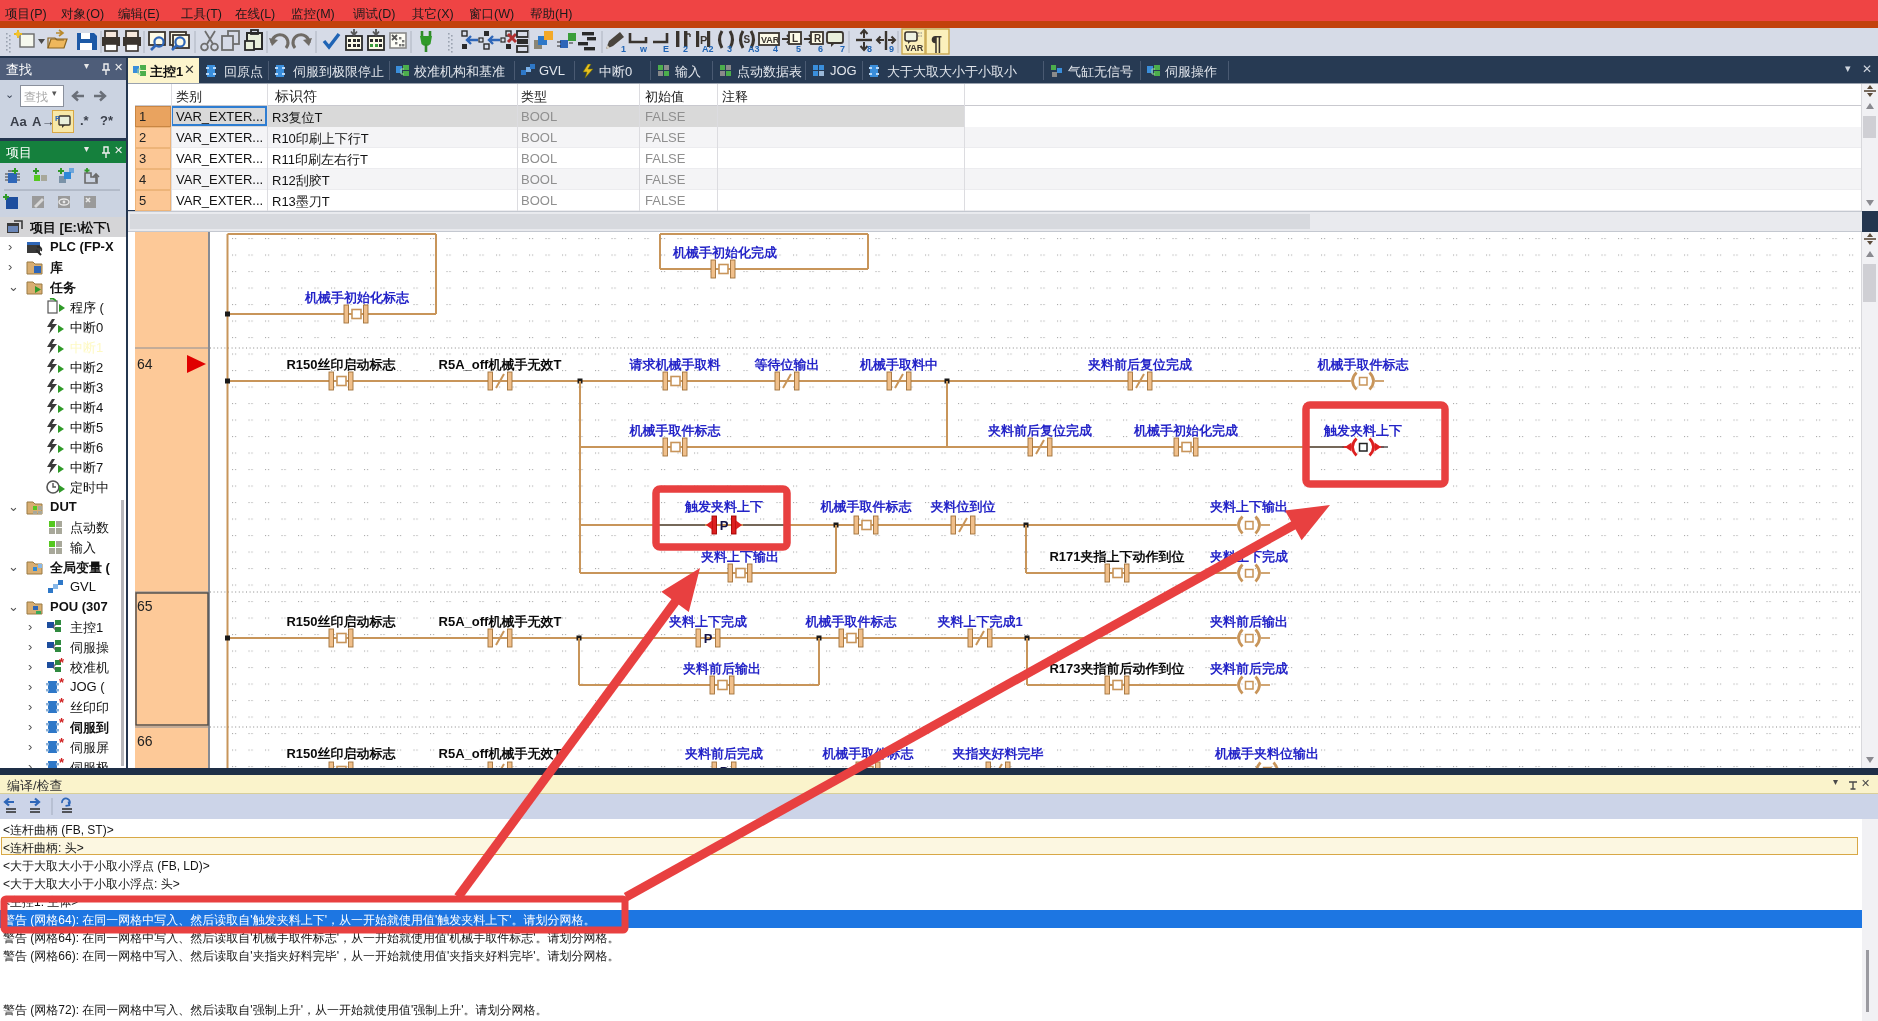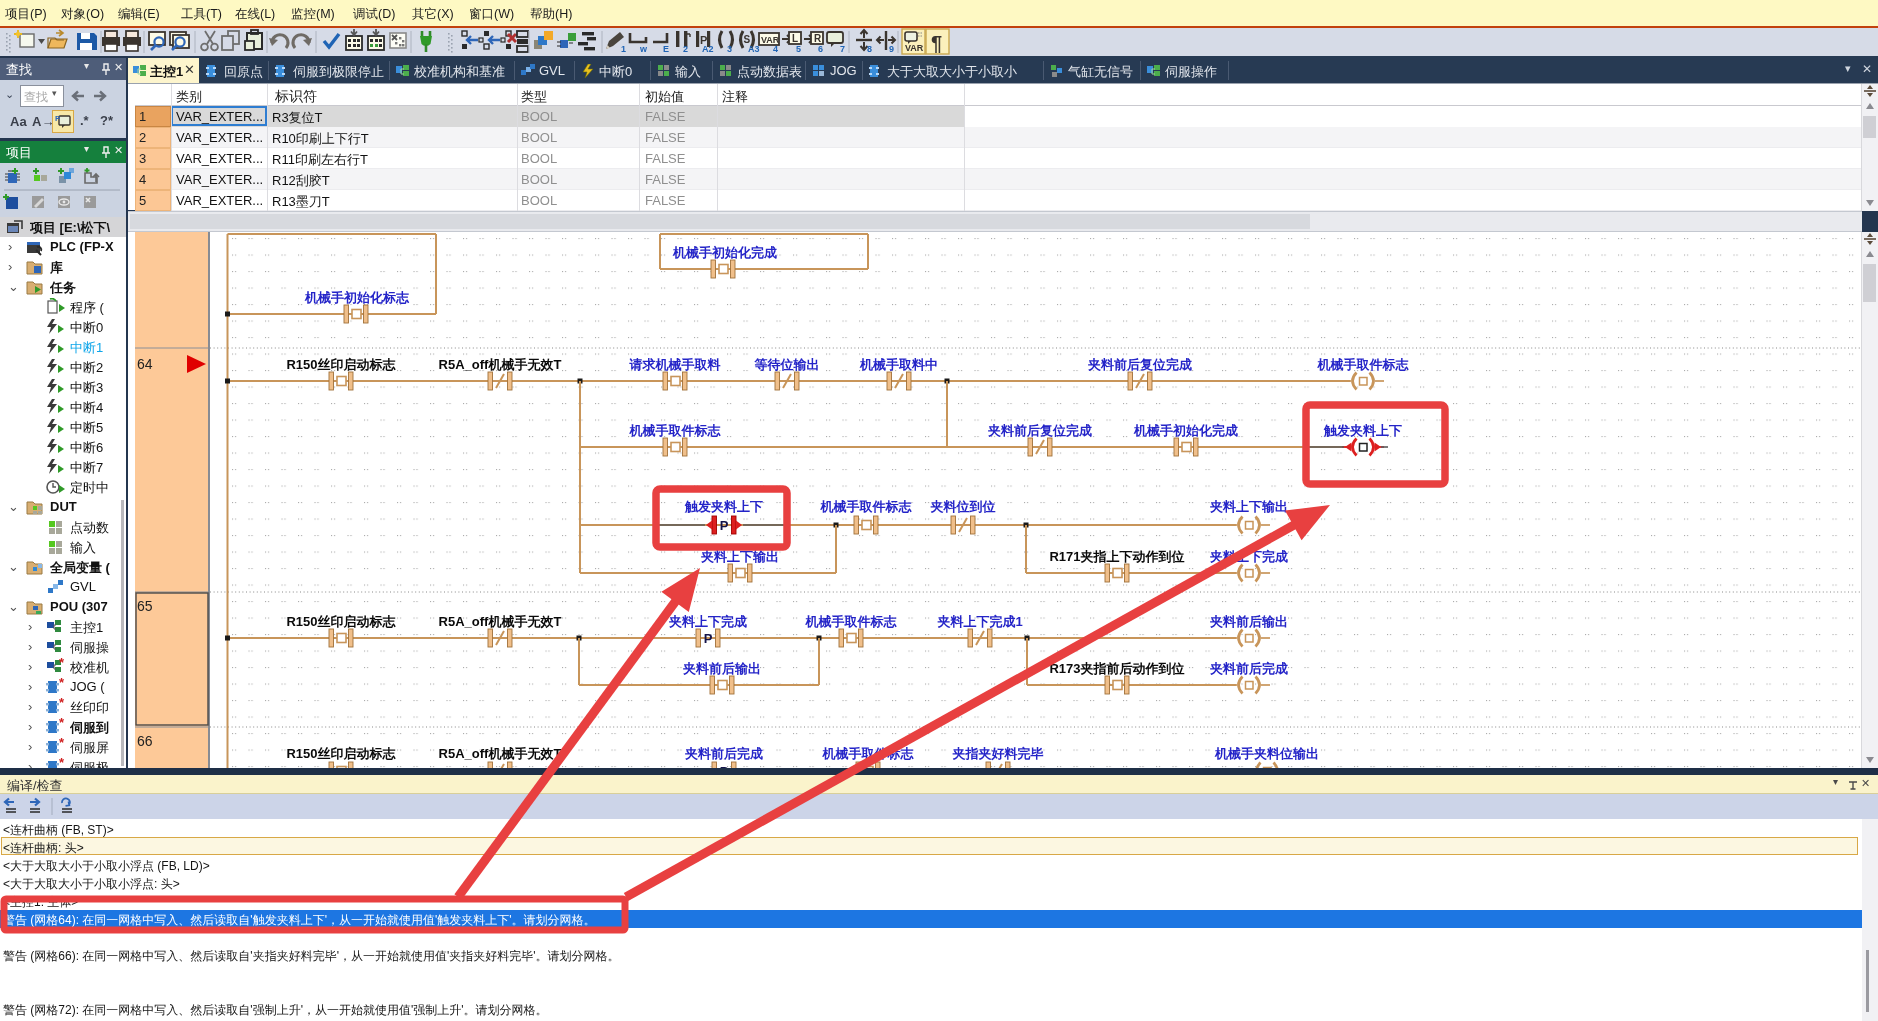--- a/index.html
+++ b/index.html
@@ -7,7 +7,7 @@
 .tx{white-space:nowrap;overflow:hidden}
 </style></head><body>
 <div id="root">
-<div class="abs" style="left:0;top:0;width:1878px;height:28px;background:#fef9c3;border-bottom:2px solid #c2410c">
+<div class="abs" style="left:0;top:0;width:1878px;height:28px;background:#ef4444;border-bottom:7px solid #c2410c">
 <span class="abs tx" style="left:5px;top:6px;font-size:12.5px;color:#1a1a1a">项目(P)</span>
 <span class="abs tx" style="left:61px;top:6px;font-size:12.5px;color:#1a1a1a">对象(O)</span>
 <span class="abs tx" style="left:118px;top:6px;font-size:12.5px;color:#1a1a1a">编辑(E)</span>

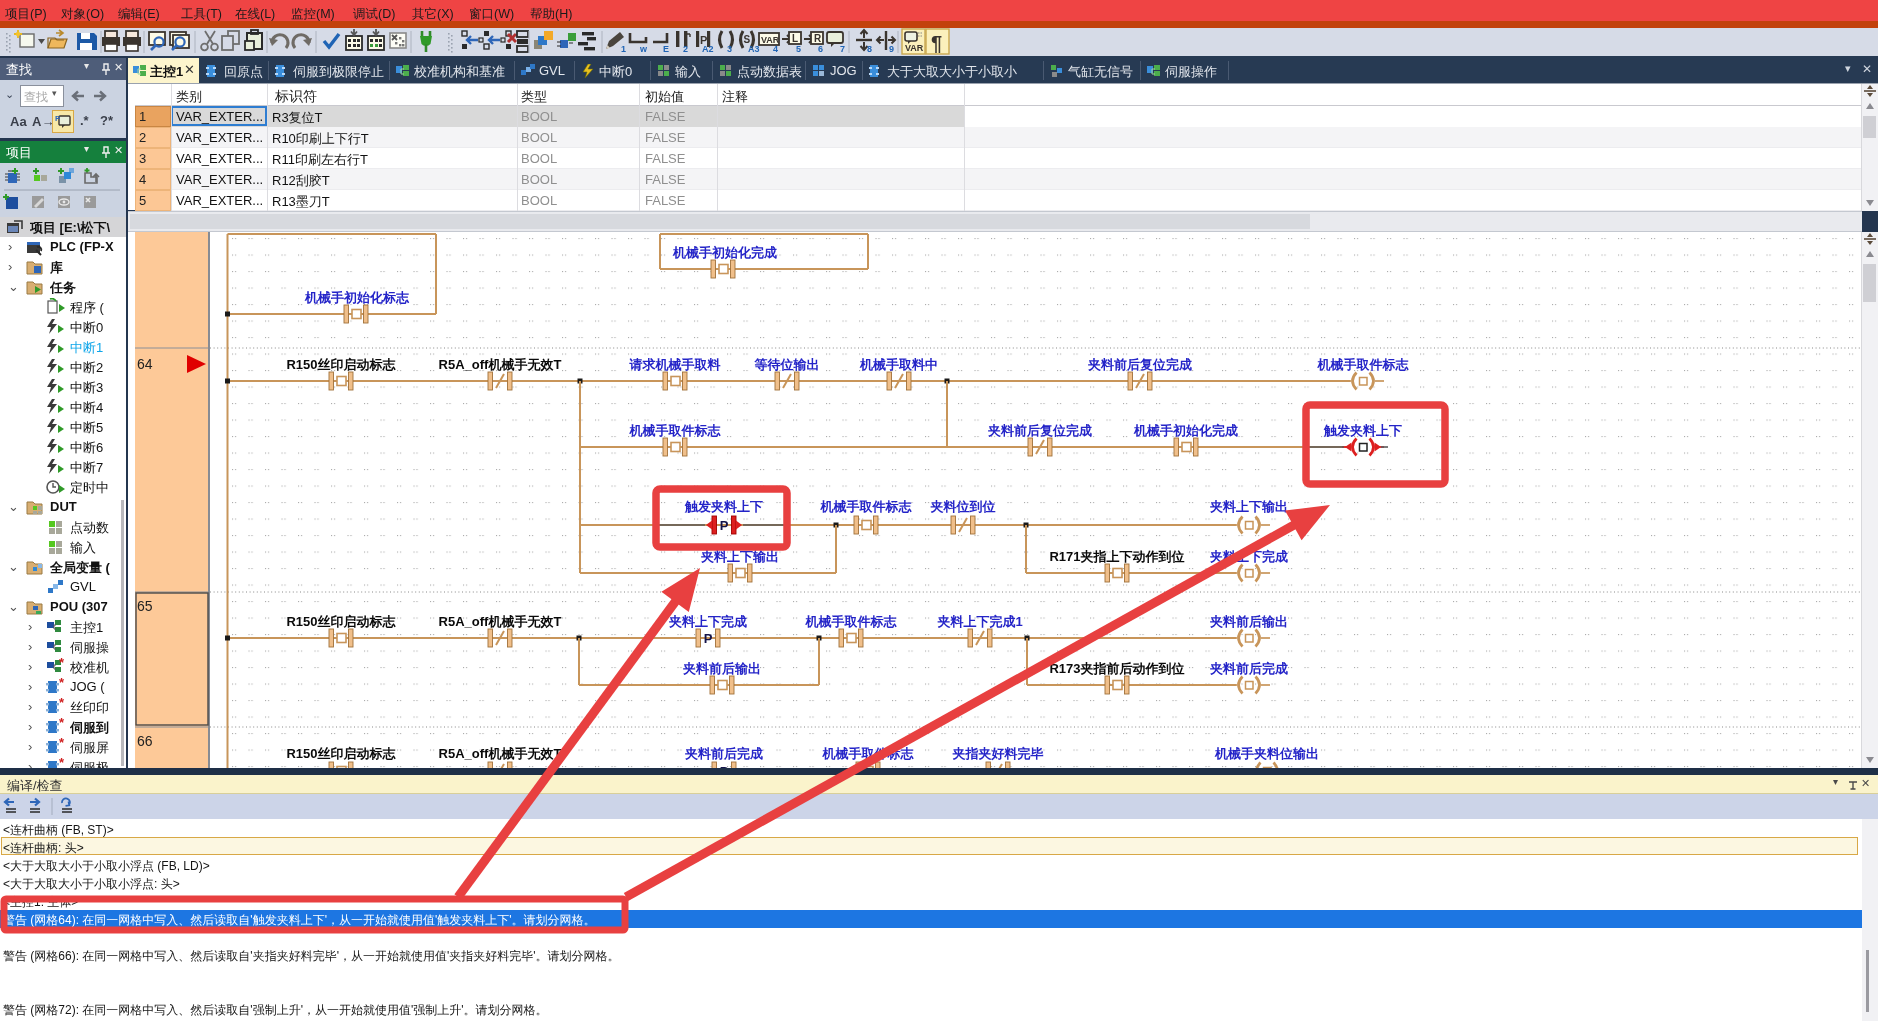--- a/index.html
+++ b/index.html
@@ -696,7 +696,7 @@
       <polygon points="6,1 1,9 5,9 3,16 11,6 6,6 9,1" fill="#3a3a3a"></polygon>
       <polygon points="12,7 18,11 12,15" fill="#2f9a28"></polygon>
     </svg>
-<span class="abs tx" style="left:70px;top:339px;max-width:56px;font-size:13px;font-weight:normal;color:#0ea5e9">中断1</span>
+<span class="abs tx" style="left:70px;top:339px;max-width:56px;font-size:13px;font-weight:normal;color:#fef9c3">中断1</span>
 <svg class="abs" style="left:46px;top:358px" width="20" height="18">
       <polygon points="6,1 1,9 5,9 3,16 11,6 6,6 9,1" fill="#3a3a3a"></polygon>
       <polygon points="12,7 18,11 12,15" fill="#2f9a28"></polygon>

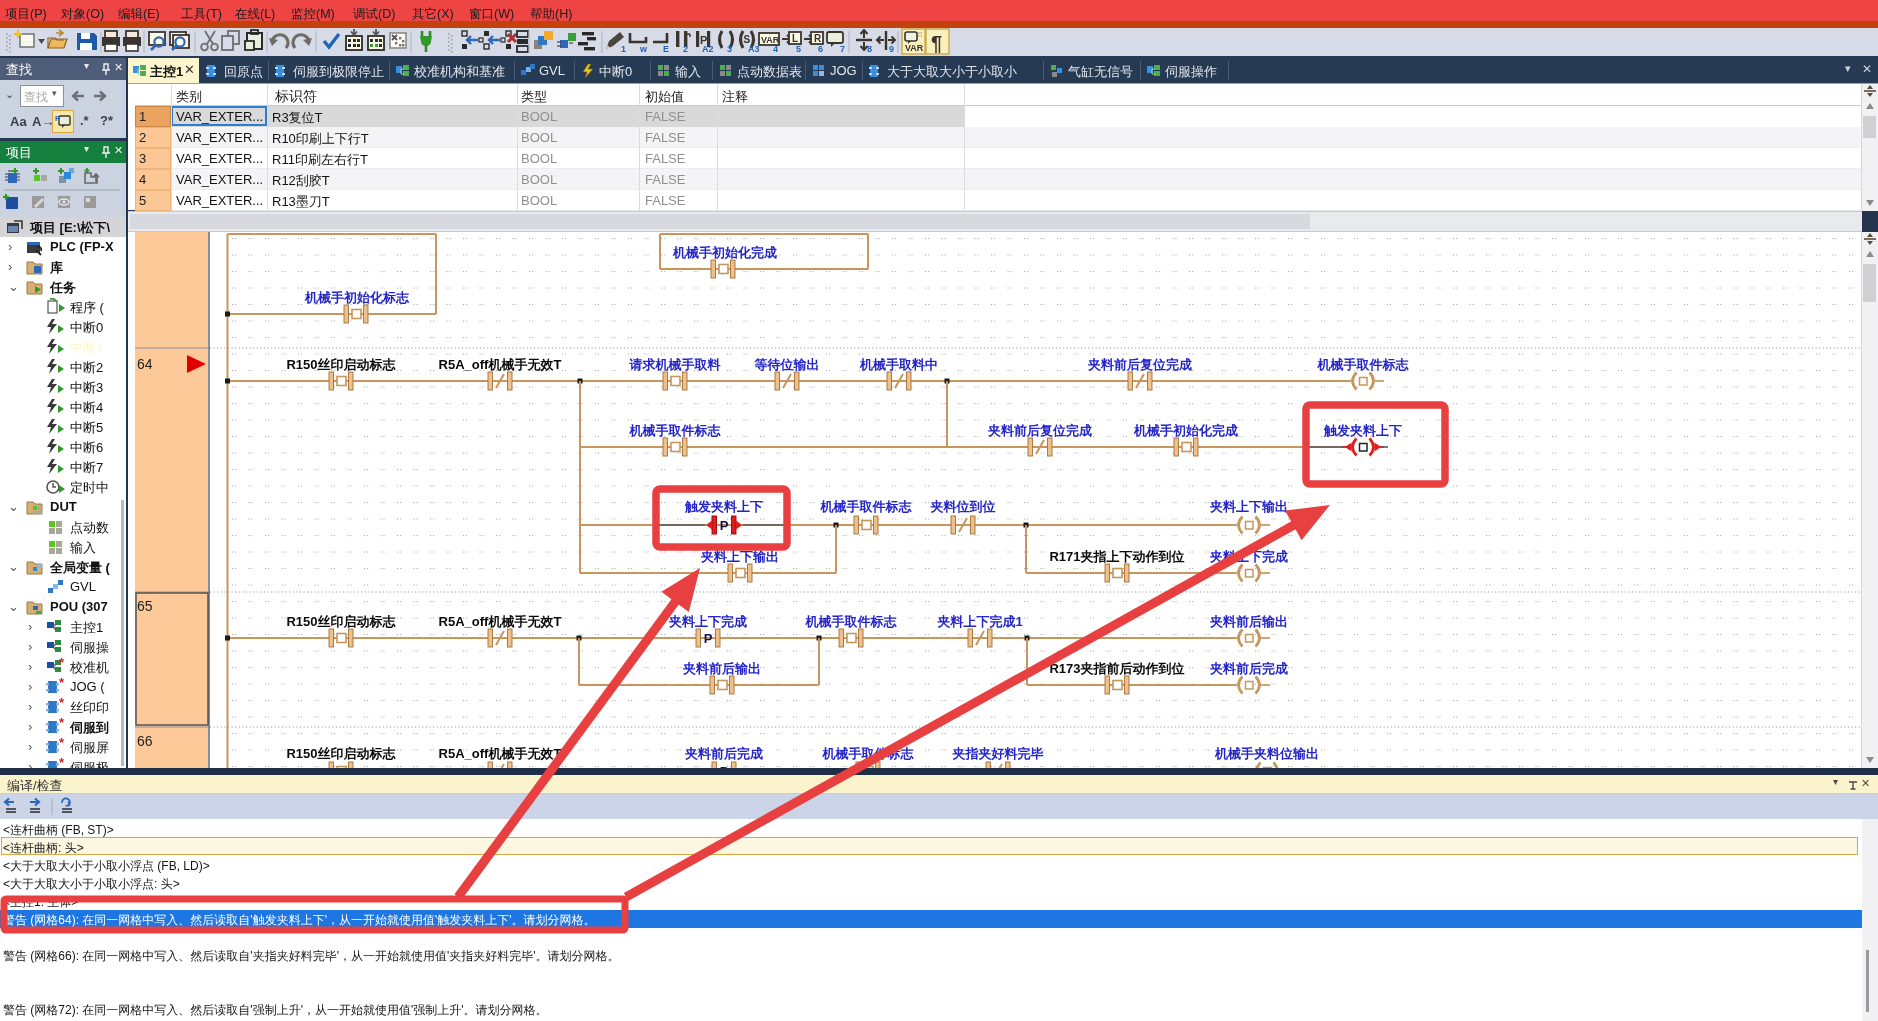--- a/index.html
+++ b/index.html
@@ -880,6 +880,7 @@
 <span class="abs tx" style="left:3px;top:894px;font-size:12px;color:#151515">&lt;主控1: 主体&gt;</span>
 <div class="abs" style="left:0;top:910px;width:1862px;height:18px;background:#1d76e2"></div>
 <span class="abs tx" style="left:3px;top:912px;font-size:12px;color:#fff">警告 (网格64): 在同一网格中写入、然后读取自'触发夹料上下'，从一开始就使用值'触发夹料上下'。请划分网格。</span>
+<span class="abs tx" style="left:3px;top:930px;font-size:12px;color:#151515">警告 (网格64): 在同一网格中写入、然后读取自'机械手取件标志'，从一开始就使用值'机械手取件标志'。请划分网格。</span>
 <span class="abs tx" style="left:3px;top:948px;font-size:12px;color:#151515">警告 (网格66): 在同一网格中写入、然后读取自'夹指夹好料完毕'，从一开始就使用值'夹指夹好料完毕'。请划分网格。</span>
 <span class="abs tx" style="left:3px;top:1002px;font-size:12px;color:#151515">警告 (网格72): 在同一网格中写入、然后读取自'强制上升'，从一开始就使用值'强制上升'。请划分网格。</span>
 <div class="abs" style="left:1862px;top:819px;width:16px;height:202px;background:#f1f1f4"></div>

